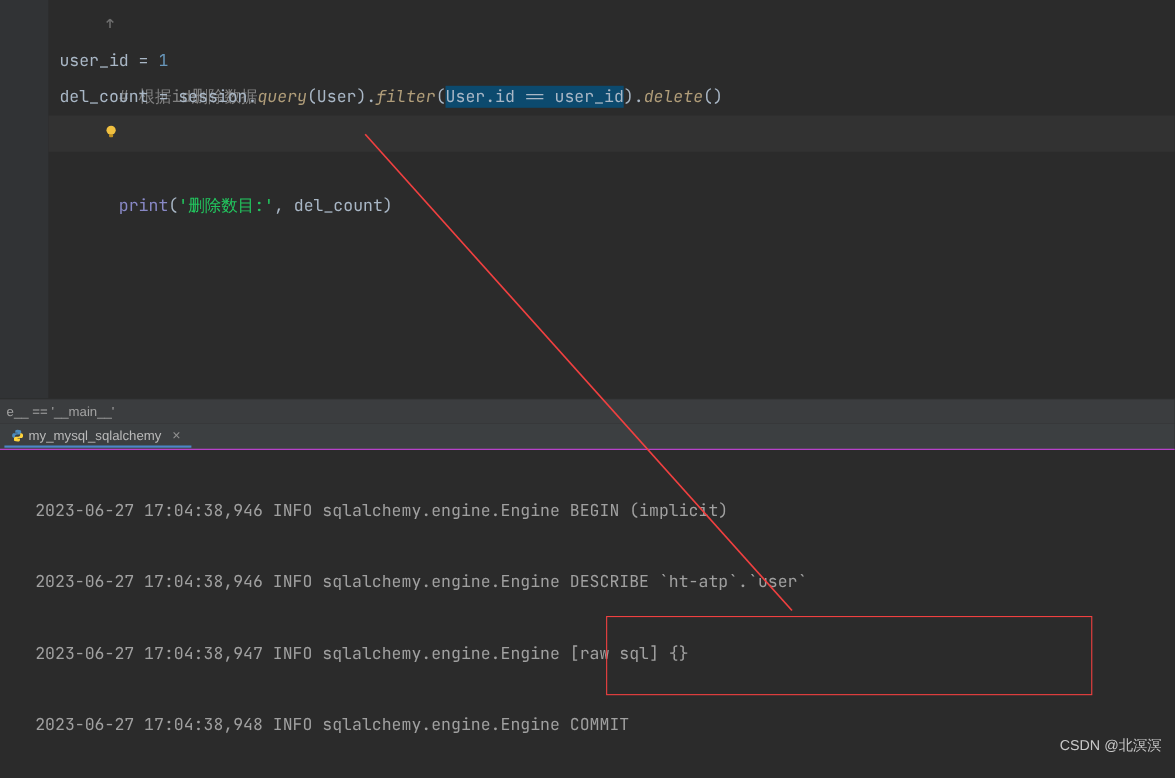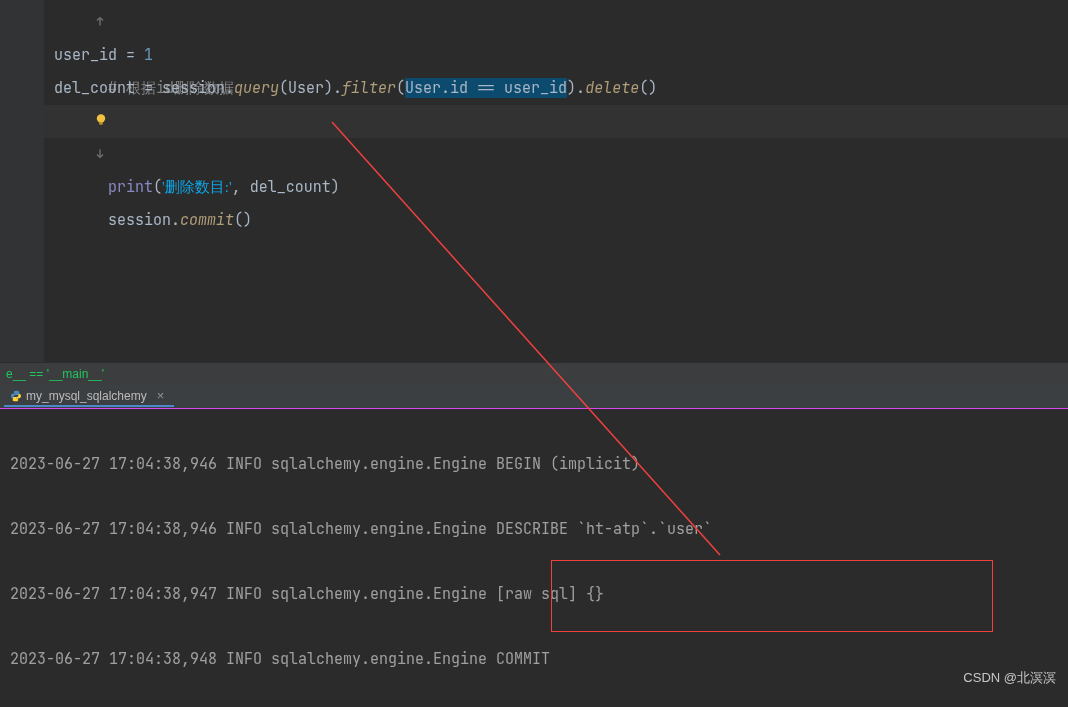--- a/index.html
+++ b/index.html
@@ -35,7 +35,7 @@
 .hl-line { background:#323232; }
 .comment { color:#808080; }
 .number  { color:#6897bb; }
-.string  { color:#0ea5e9;font-family:Liberation Serif, serif; }
+.string  { color:#22c55e; }
 .func    { color:#b09d79;font-style:italic; }
 .builtin { color:#8888c6; }
 .param-hl { background:#0c4a6e; }

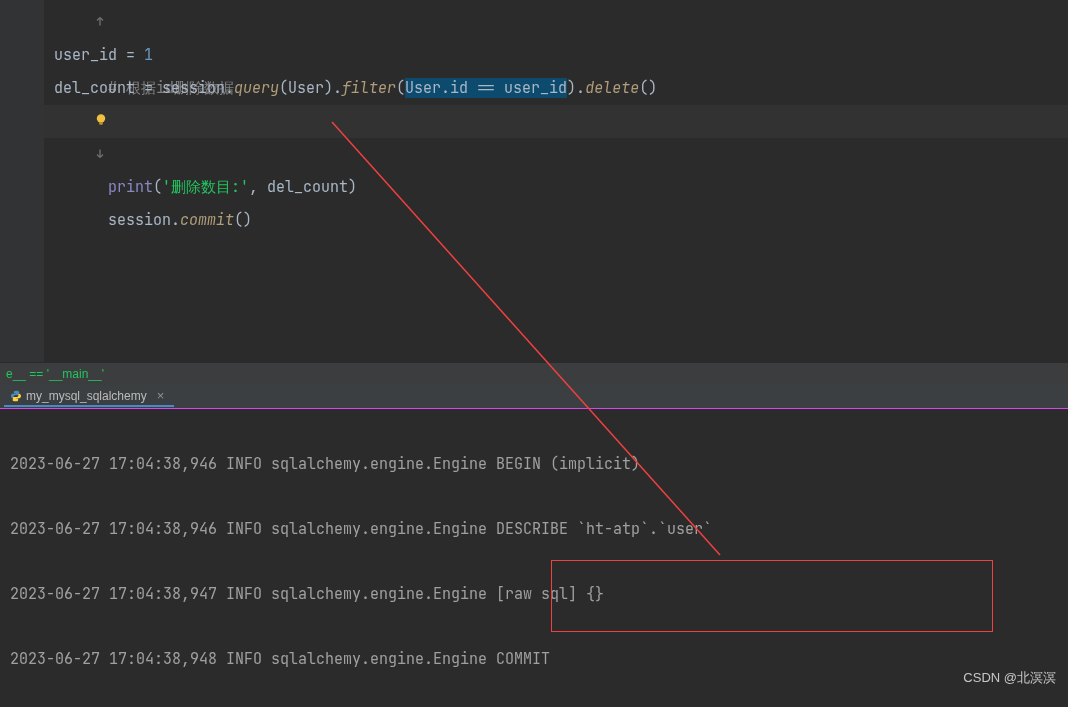--- a/index.html
+++ b/index.html
@@ -122,14 +122,6 @@
       </span>
       <span class="builtin">print</span><span>(</span><span class="string">'删除数目:'</span><span>, del_count)</span>
     </div>
-    <div class="line">
-      <span class="gutter-icon">
-        <svg class="fold-icon" viewBox="0 0 12 12">
-            <path d="M6 10 L6 2 M6 10 L3 7 M6 10 L9 7"></path>
-          </svg>
-      </span>
-      <span>session.</span><span class="func">commit</span><span>()</span>
-    </div>
   </div>
 </div>
 

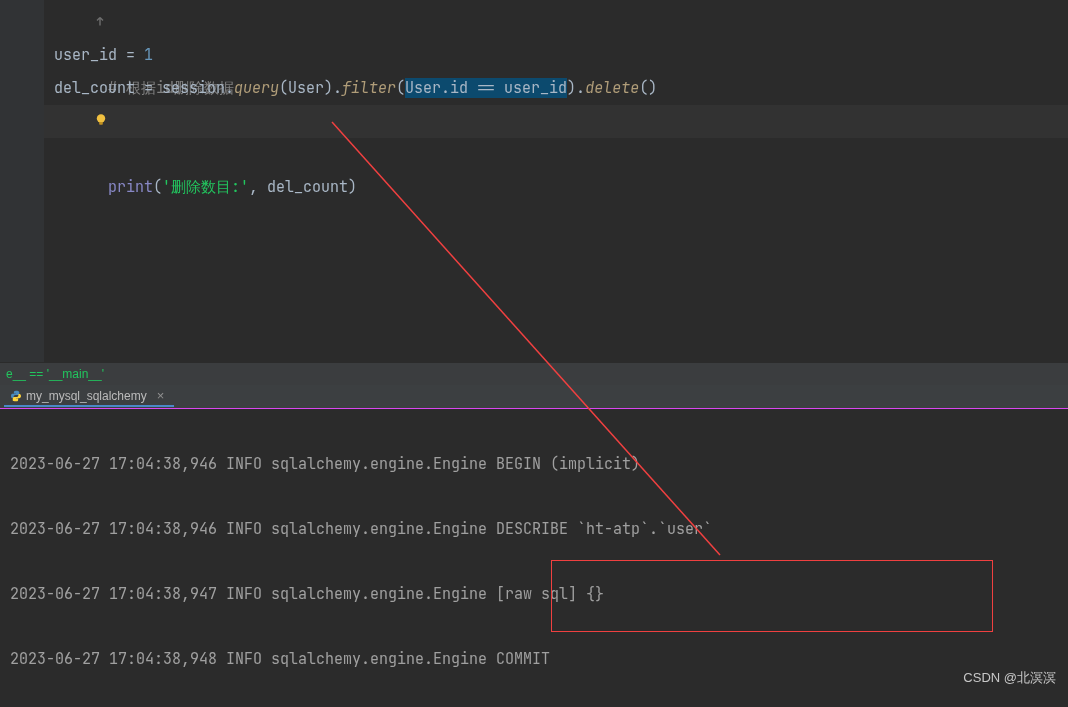--- a/index.html
+++ b/index.html
@@ -48,7 +48,7 @@
 .breadcrumb {
   height:23px; line-height:22px;
   background:#3b3d3f;
-  color:#22c55e;
+  color:#a3a3a3;
   font-size:12px;
   padding-left:6px;
   font-family:sans-serif;

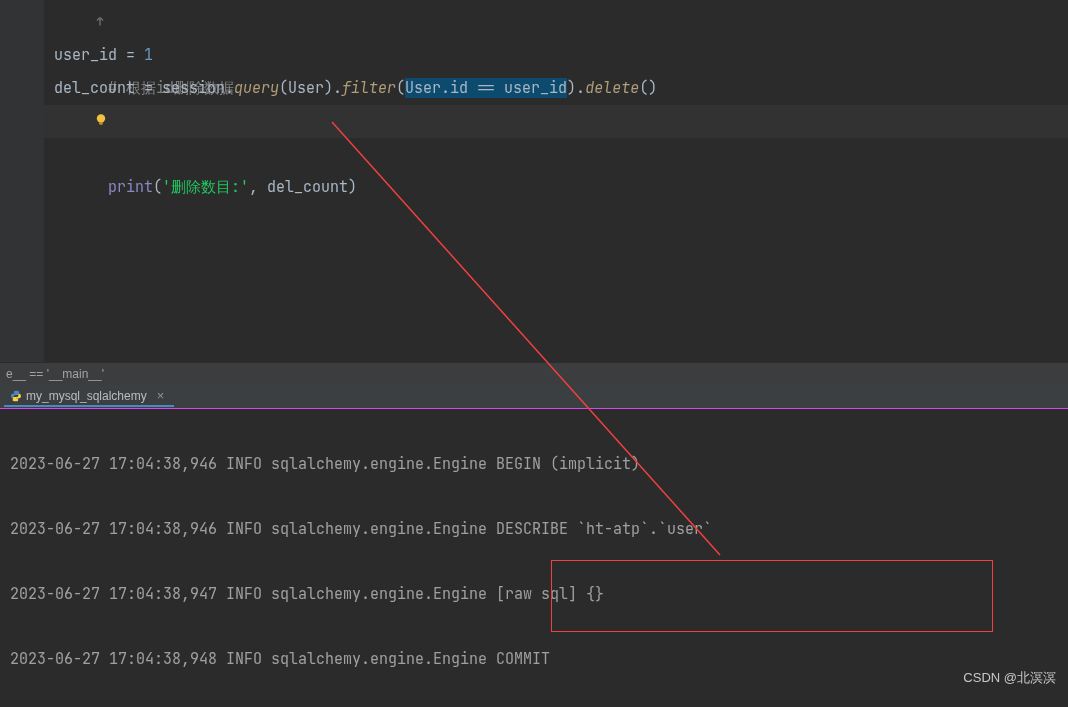--- a/index.html
+++ b/index.html
@@ -74,7 +74,7 @@
 .tab .close-x { color:#919191; margin-left:6px; font-size:13px; }
 .console {
   background:#2b2b2b;
-  padding:6px 10px;
+  padding:6px 32px;
   font-size:15px;
   line-height:32.5px;
   white-space:pre;

